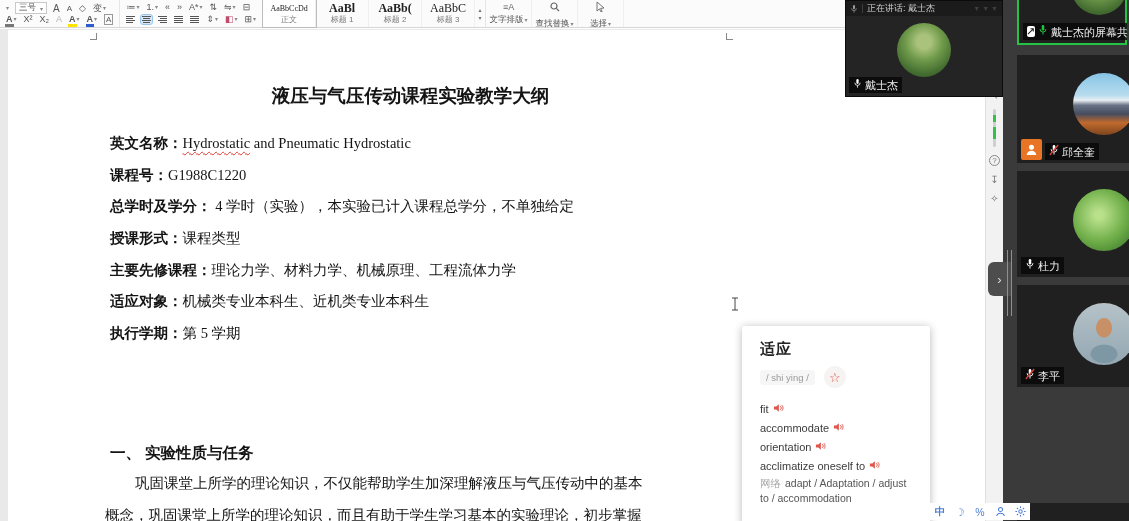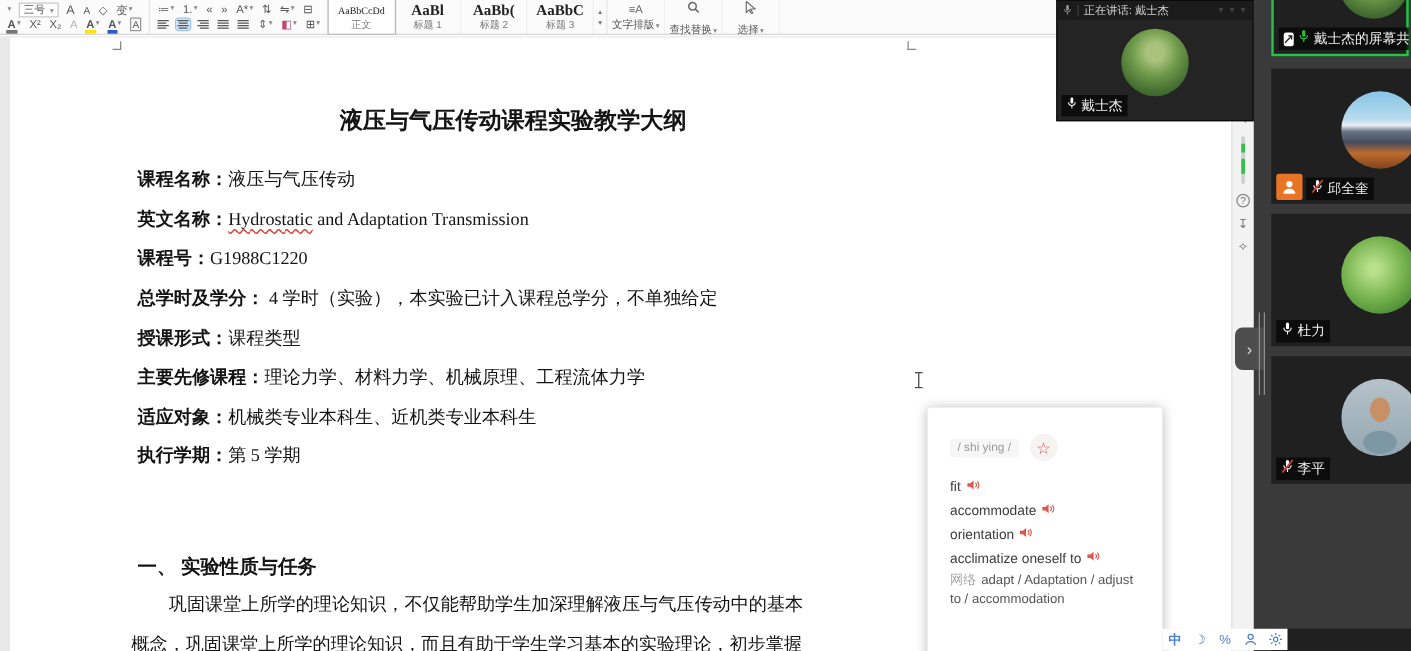--- a/index.html
+++ b/index.html
@@ -258,7 +258,7 @@
       <span class="lbl">标题 2</span>
     </div>
     <div class="stylecell">
-      <span class="prev" style="font-weight:bold">AaBbC</span>
+      <span class="prev" style="font-weight:normal">AaBbC</span>
       <span class="lbl">标题 3</span>
     </div>
     <div class="stylescroll">

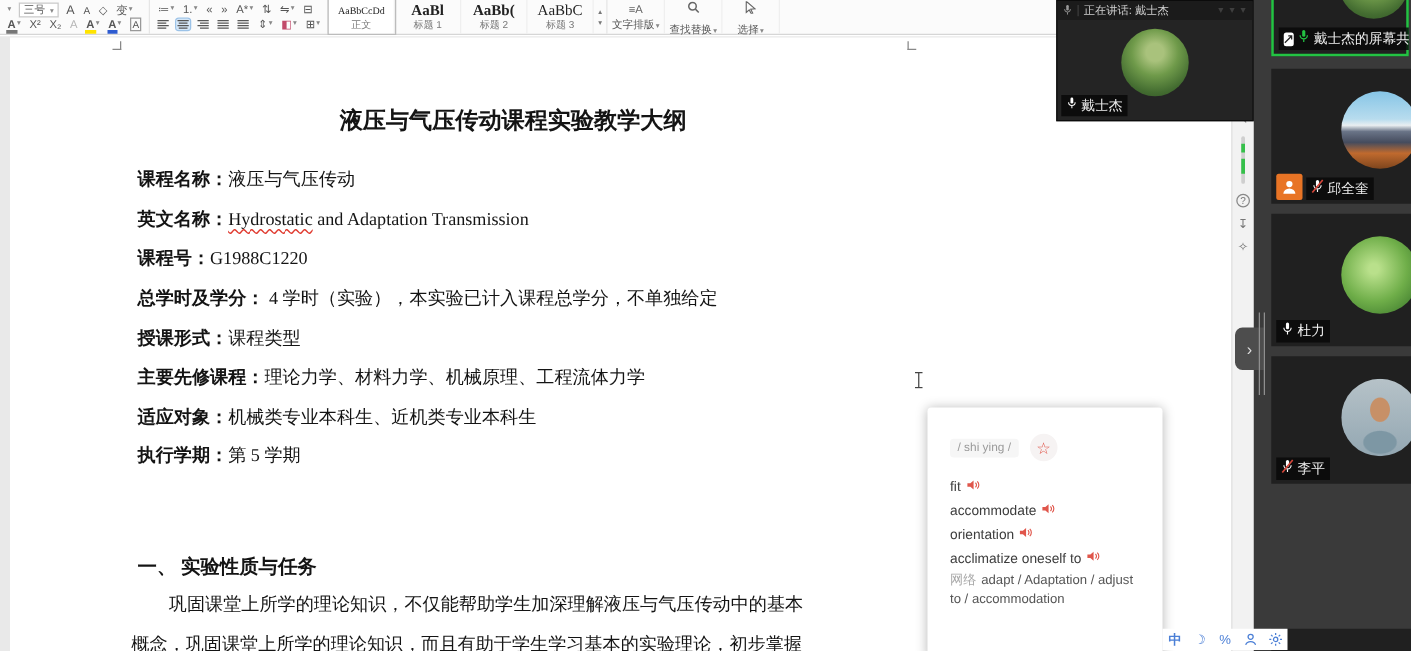--- a/index.html
+++ b/index.html
@@ -305,7 +305,6 @@
 <div class="doc doc-title">液压与气压传动课程实验教学大纲</div>
 
 <div class="doc fields">
-  <div class="frow"><b>课程名称：</b><span>液压与气压传动</span></div>
   <div class="frow"><b>英文名称：</b><span class="wavy">Hydrostatic</span><span> and Adaptation Transmission</span></div>
   <div class="frow"><b>课程号：</b><span>G1988C1220</span></div>
   <div class="frow"><b>总学时及学分：</b><span> 4 学时（实验），本实验已计入课程总学分，不单独给定</span></div>

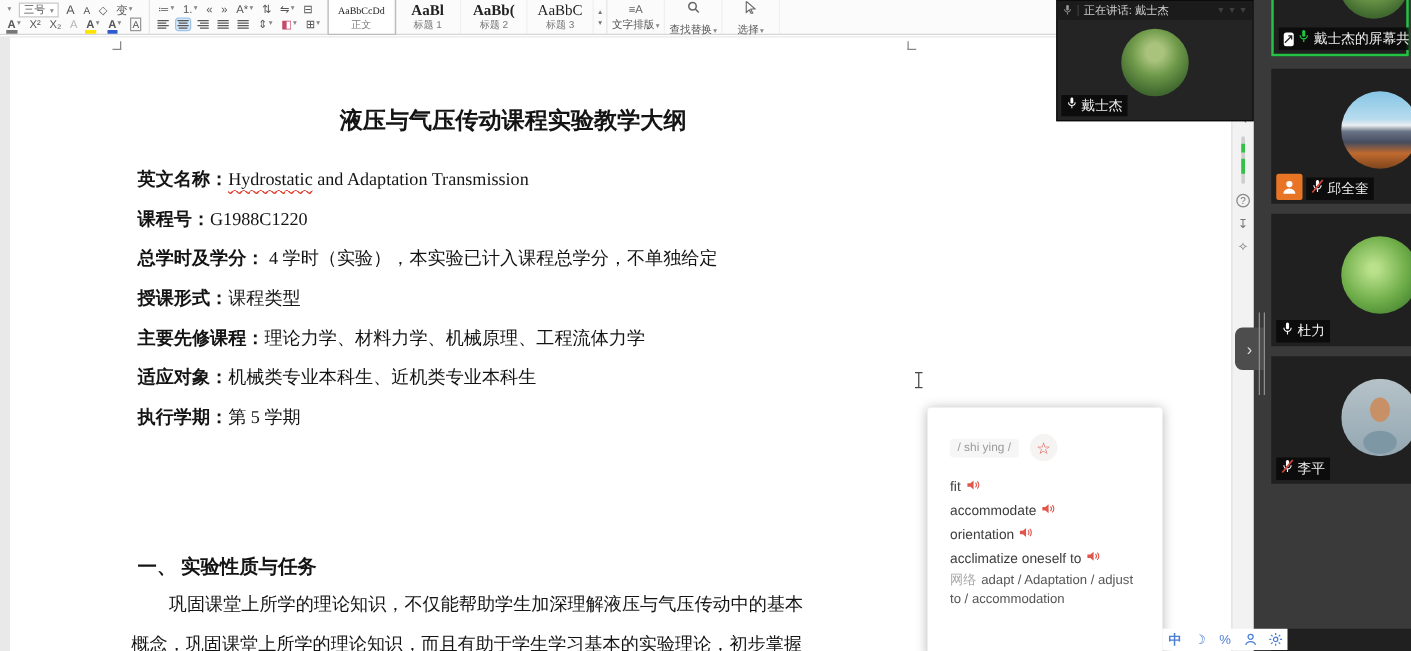--- a/index.html
+++ b/index.html
@@ -305,7 +305,7 @@
 <div class="doc doc-title">液压与气压传动课程实验教学大纲</div>
 
 <div class="doc fields">
-  <div class="frow"><b>英文名称：</b><span class="wavy">Hydrostatic</span><span> and Adaptation Transmission</span></div>
+  <div class="frow"><b>英文名称：</b><span class="wavy">Hydrostatic</span><span> and Pneumatic Hydrostatic</span></div>
   <div class="frow"><b>课程号：</b><span>G1988C1220</span></div>
   <div class="frow"><b>总学时及学分：</b><span> 4 学时（实验），本实验已计入课程总学分，不单独给定</span></div>
   <div class="frow"><b>授课形式：</b><span>课程类型</span></div>

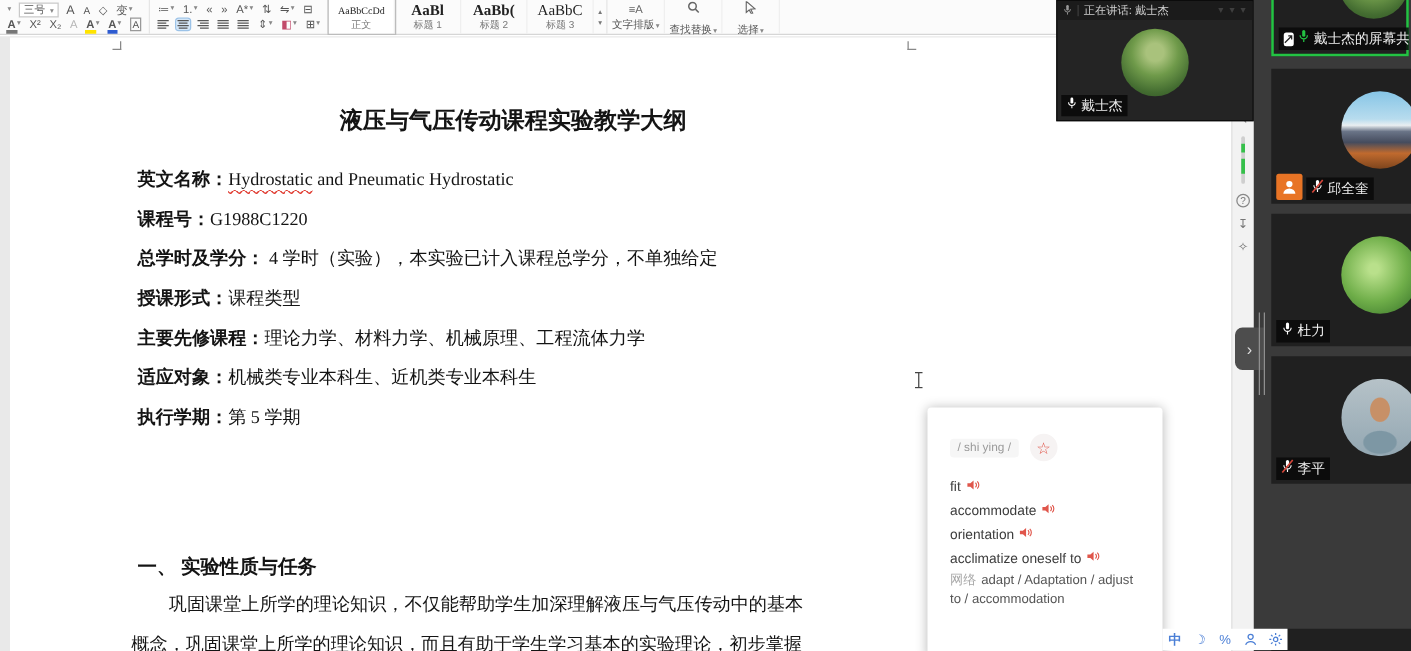--- a/index.html
+++ b/index.html
@@ -437,6 +437,7 @@
 </div>
 
 <div class="dict">
+  <div class="dict-word">适应</div>
   <div class="dict-pr">
     <span class="pill">/ shi ying /</span>
     <span class="star">☆</span>

